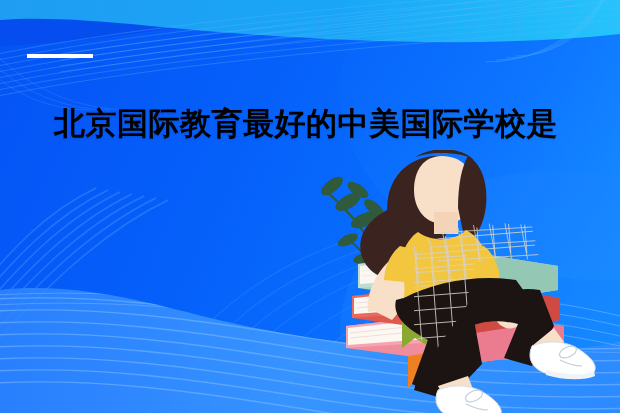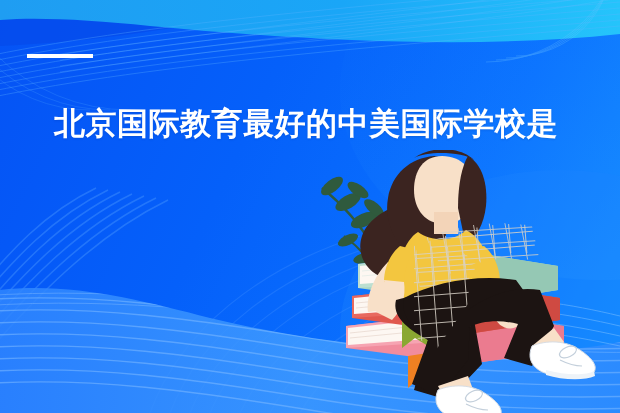--- a/index.html
+++ b/index.html
@@ -41,7 +41,7 @@
     position: absolute;
     left: 54px;
     top: 104px;
-    color: #ffffff;
+    color: #000000;
     font-size: 31px;
     line-height: 40px;
     font-weight: bold;

